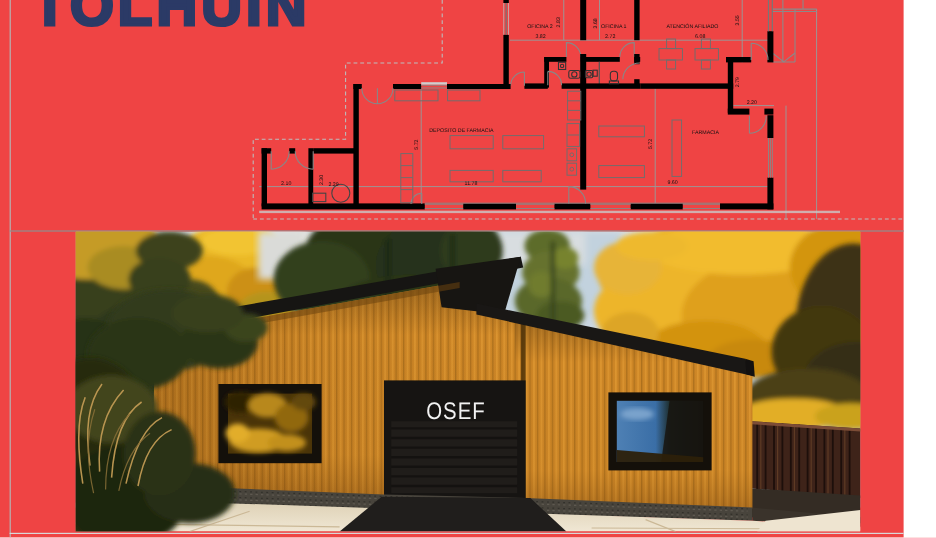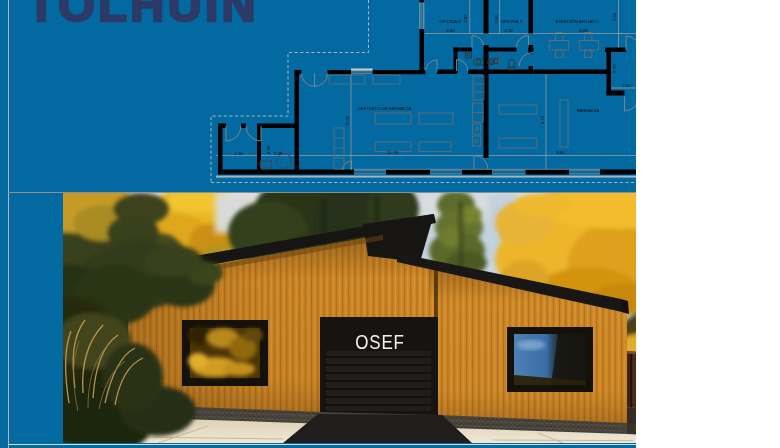--- a/index.html
+++ b/index.html
@@ -3,7 +3,7 @@
 <meta charset="utf-8">
 <style>
   html,body{margin:0;padding:0;background:#ffffff;}
-  .page{position:relative;width:636px;height:448px;background:#0369a1;overflow:hidden;font-family:"Liberation Sans",sans-serif;}
+  .page{position:relative;width:753px;height:448px;background:#ef4444;overflow:hidden;font-family:"Liberation Sans",sans-serif;}
   .abs{position:absolute;}
   svg text{font-family:"Liberation Sans",sans-serif;}
 </style>

